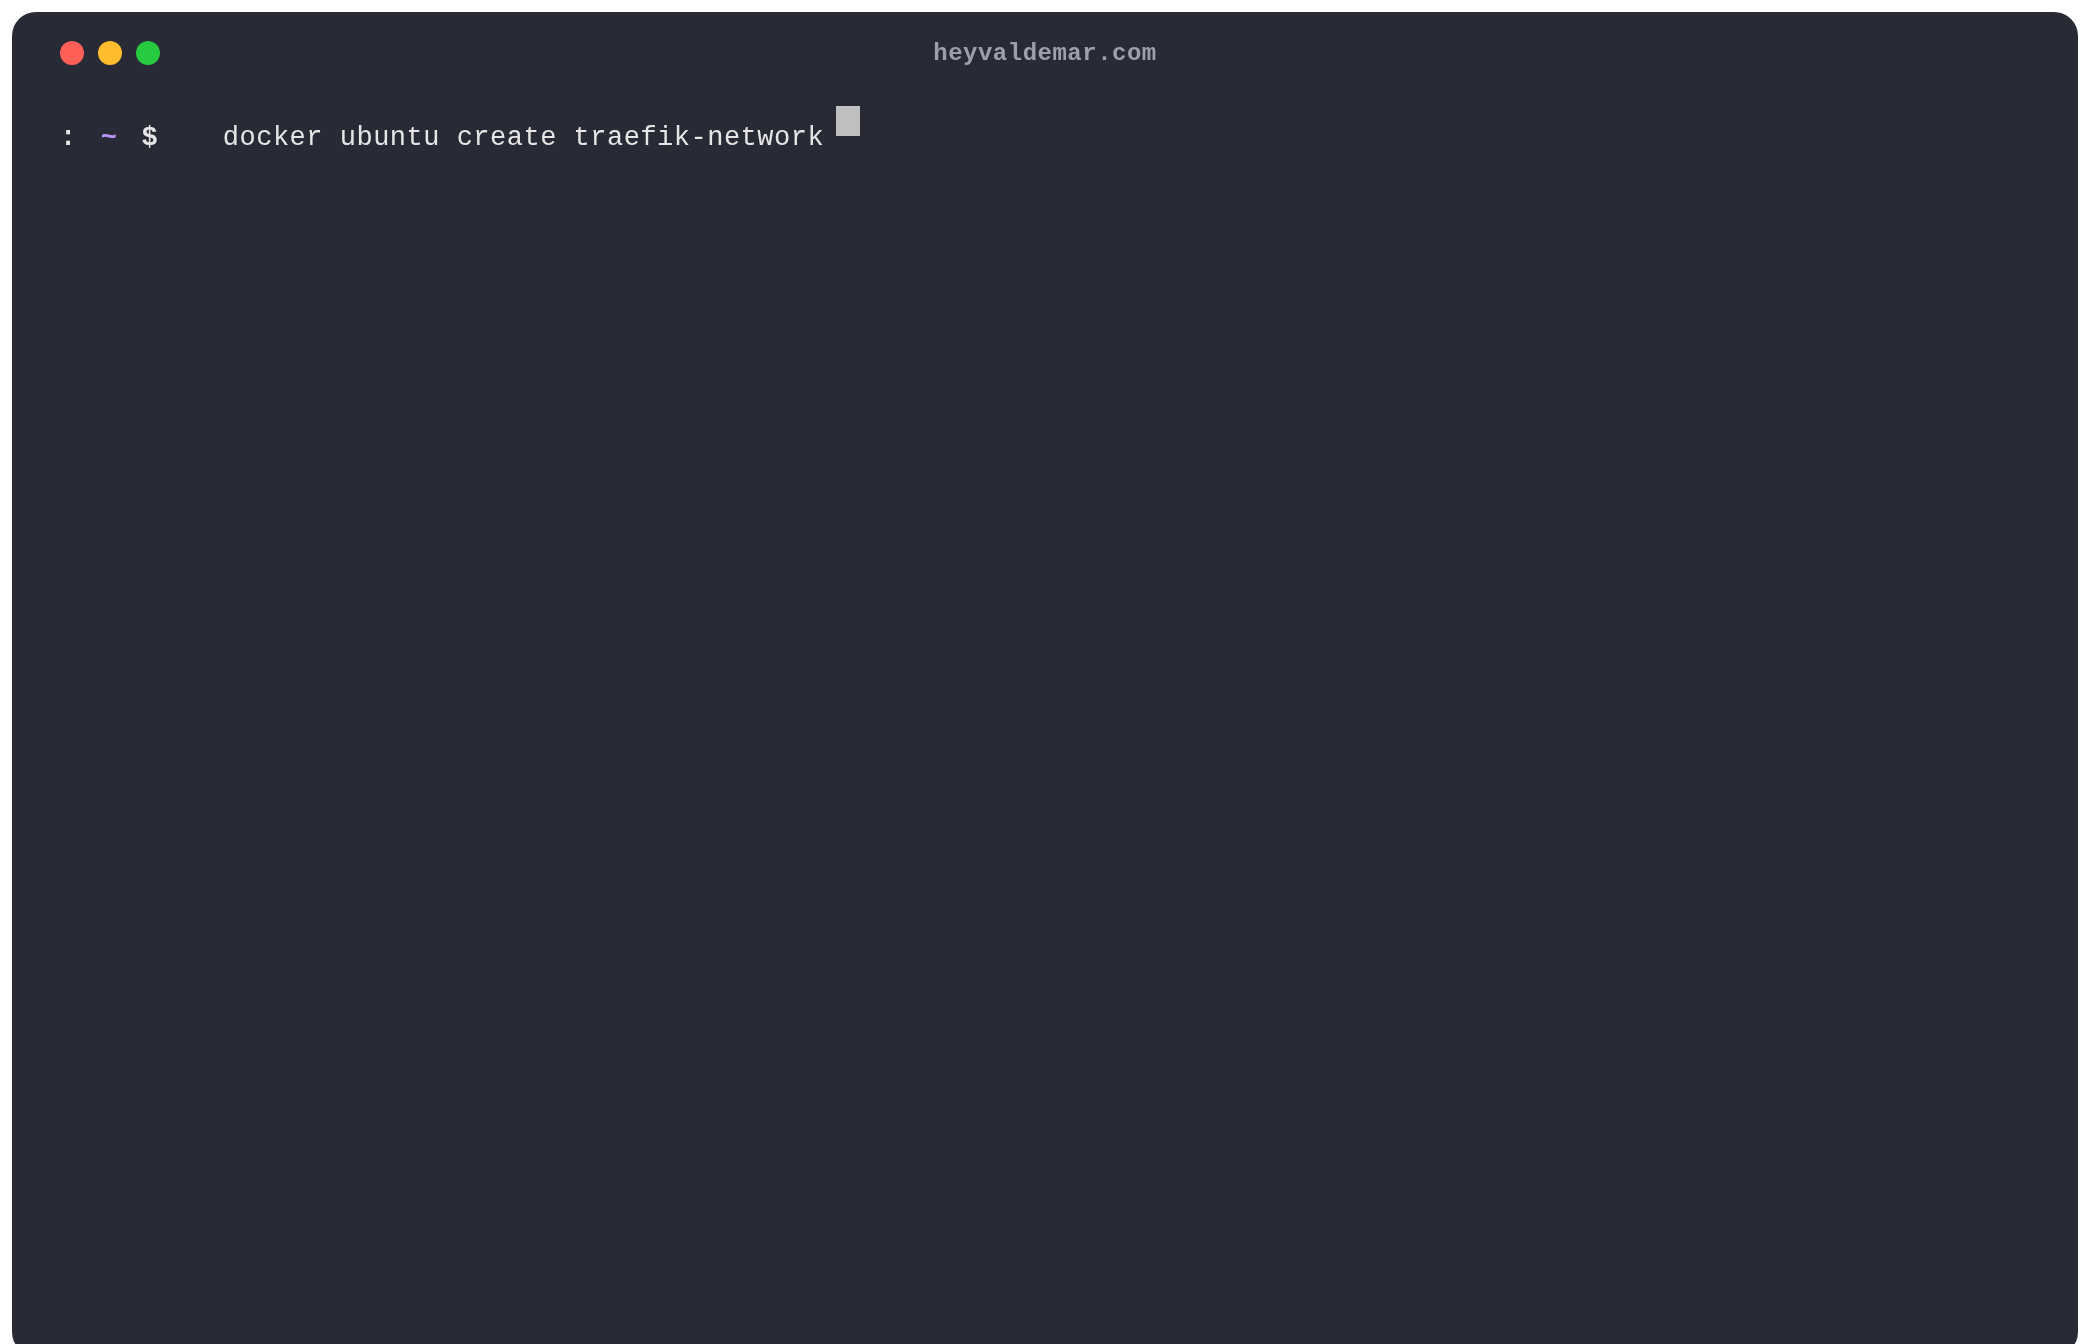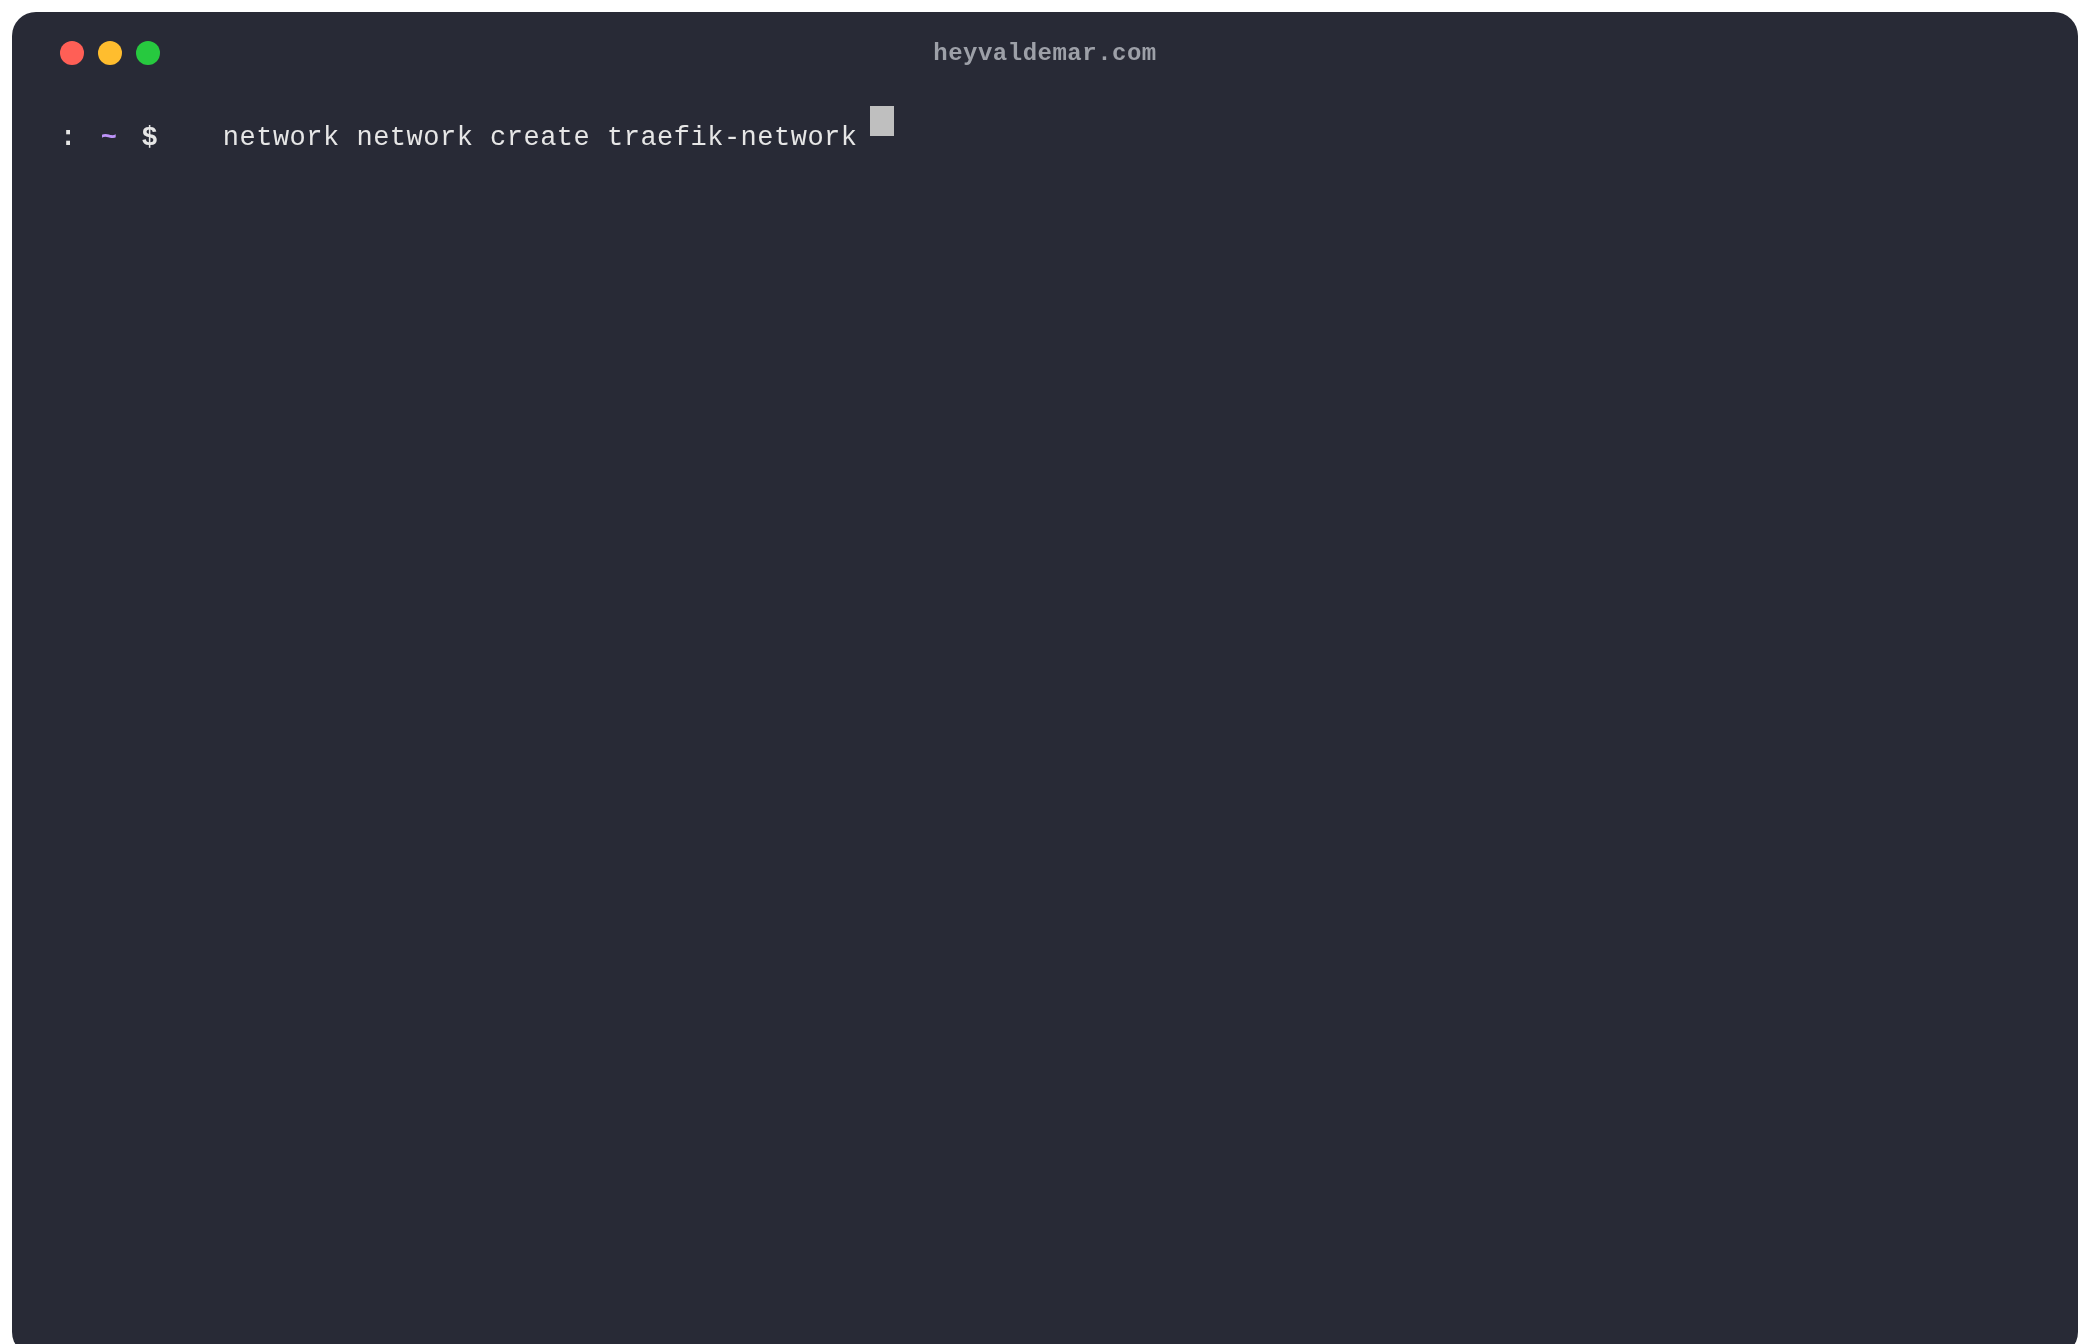--- a/index.html
+++ b/index.html
@@ -114,7 +114,7 @@
   </div>
   <div class="terminal-body">
     <div class="prompt-line">
-      <span class="colon">:</span><span class="path">~</span><span class="dollar">$</span><span class="command"> </span><span class="command">network network create traefik-network</span><span class="cursor"></span>
+      <span class="colon">:</span><span class="path">~</span><span class="dollar">$</span><span class="command"> </span><span class="command">docker ubuntu create traefik-network</span><span class="cursor"></span>
     </div>
   </div>
 </div>

